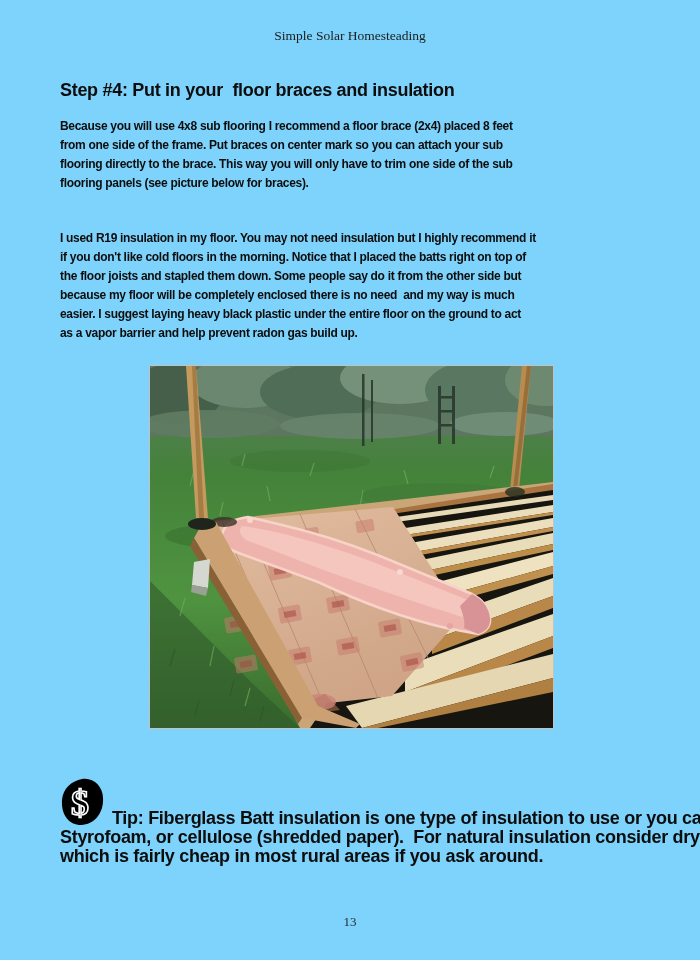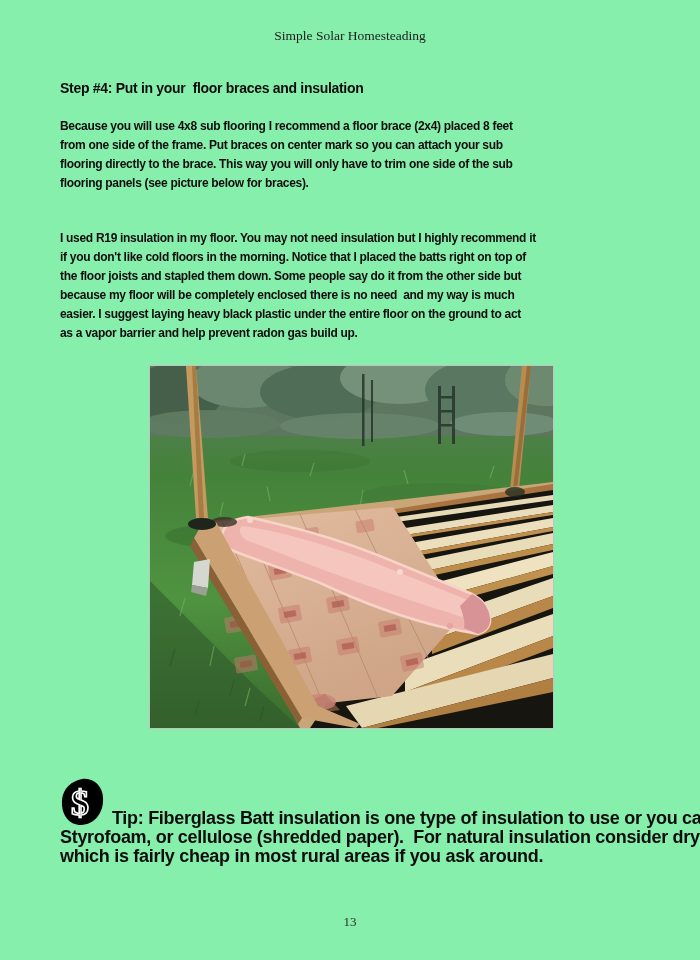--- a/index.html
+++ b/index.html
@@ -4,7 +4,7 @@
 <style>
   html,body { margin:0; padding:0; background:#ffffff; }
   .page {
-    position:relative; width:700px; height:960px; background:#86efac;
+    position:relative; width:700px; height:960px; background:#7dd3fc;
     font-family:"Liberation Sans", sans-serif; color:#0d0d0d; overflow:hidden;
   }
   .running-header {

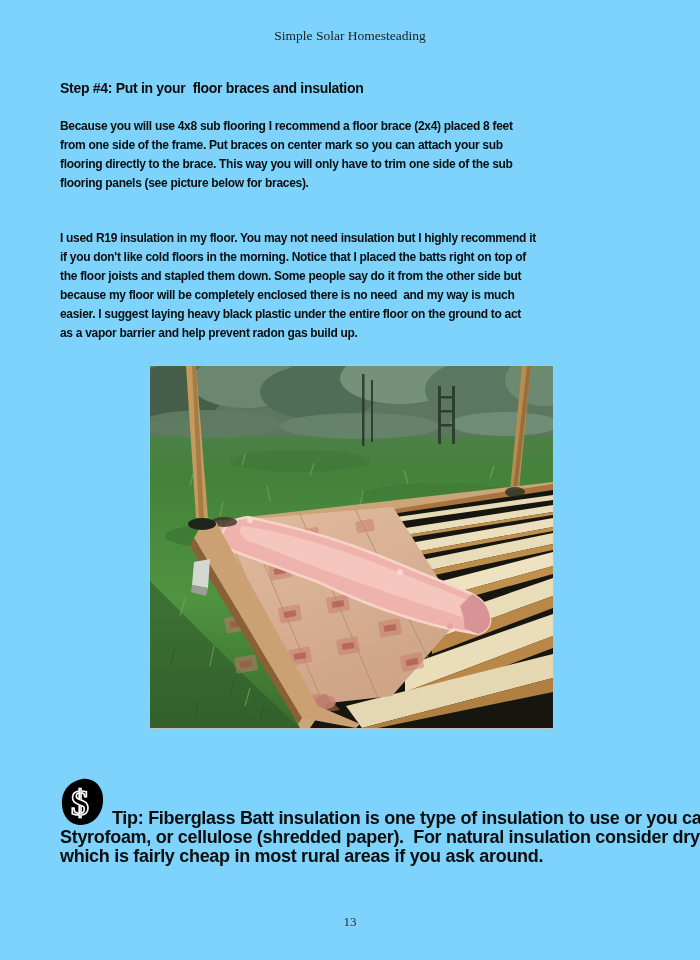--- a/index.html
+++ b/index.html
@@ -13,7 +13,7 @@
   }
   .heading {
     position:absolute; top:80px; left:60px;
-    font-size:14px; font-weight:bold; letter-spacing:-0.3px; white-space:pre;
+    font-size:18px; font-weight:bold; letter-spacing:-0.3px; white-space:pre;
   }
   .body-par {
     position:absolute; left:60px; width:600px;

